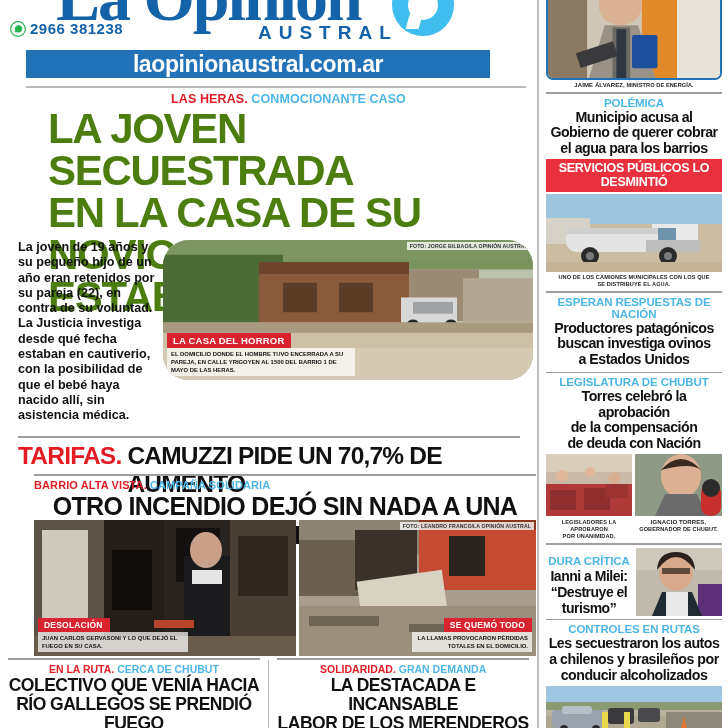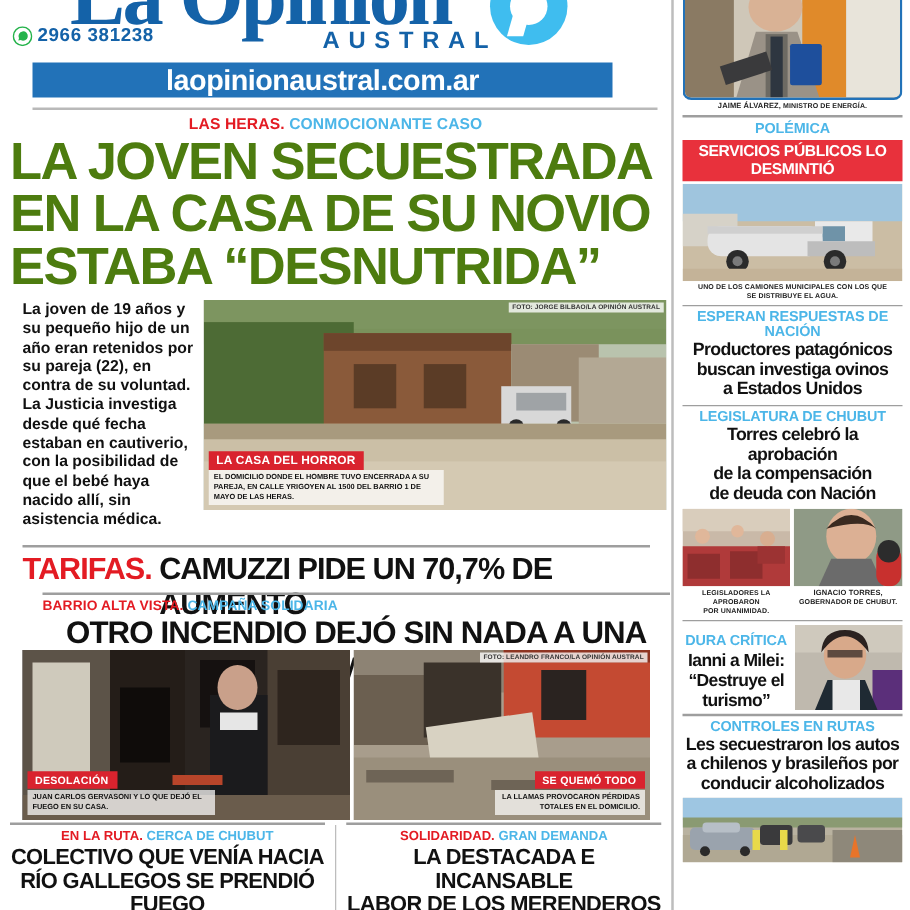--- a/index.html
+++ b/index.html
@@ -32,7 +32,7 @@
   .vdiv{ position:absolute; left:537px; top:0; width:1.5px; height:728px; background:#bdbdbd; }
 
   
-  .main{ position:absolute; left:0; top:92px; width:537px; height:636px; }
+  .main{ position:absolute; left:0; top:92px; width:537px; height:636px;padding-left:40px; }
 
   .kicker{ text-align:center; font-size:12.5px; font-weight:bold; letter-spacing:.1px; }
   .kicker .k-red{ color:#e31b23; }

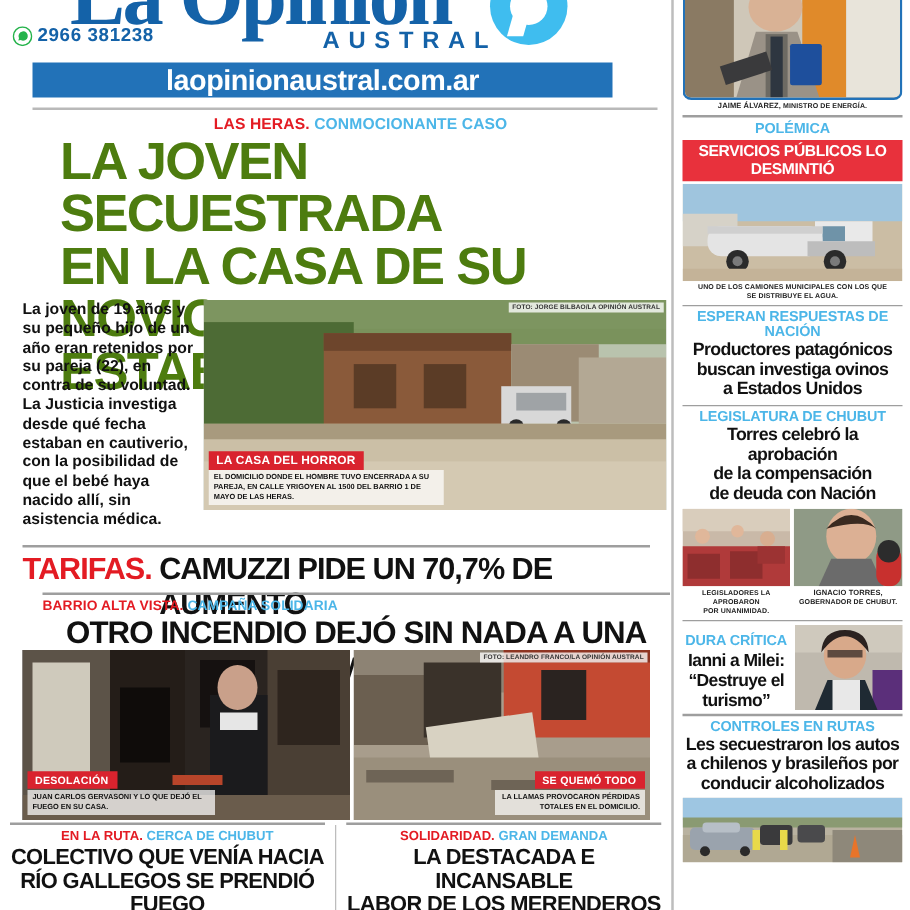--- a/index.html
+++ b/index.html
@@ -291,6 +291,11 @@
 
     <div style="margin-top:3px;">
       <div class="side-kicker">POLÉMICA</div>
+      <div class="side-head" style="margin-top:1px;">
+        <div>Municipio acusa al</div>
+        <div>Gobierno de querer cobrar</div>
+        <div>el agua para los barrios</div>
+      </div>
       <div class="redband" style="margin-top:3px;">SERVICIOS PÚBLICOS LO DESMINTIÓ</div>
       <div class="side-img" style="height:78px; margin-top:2px;">
         <svg class="ph" viewBox="0 0 176 78" preserveAspectRatio="none">

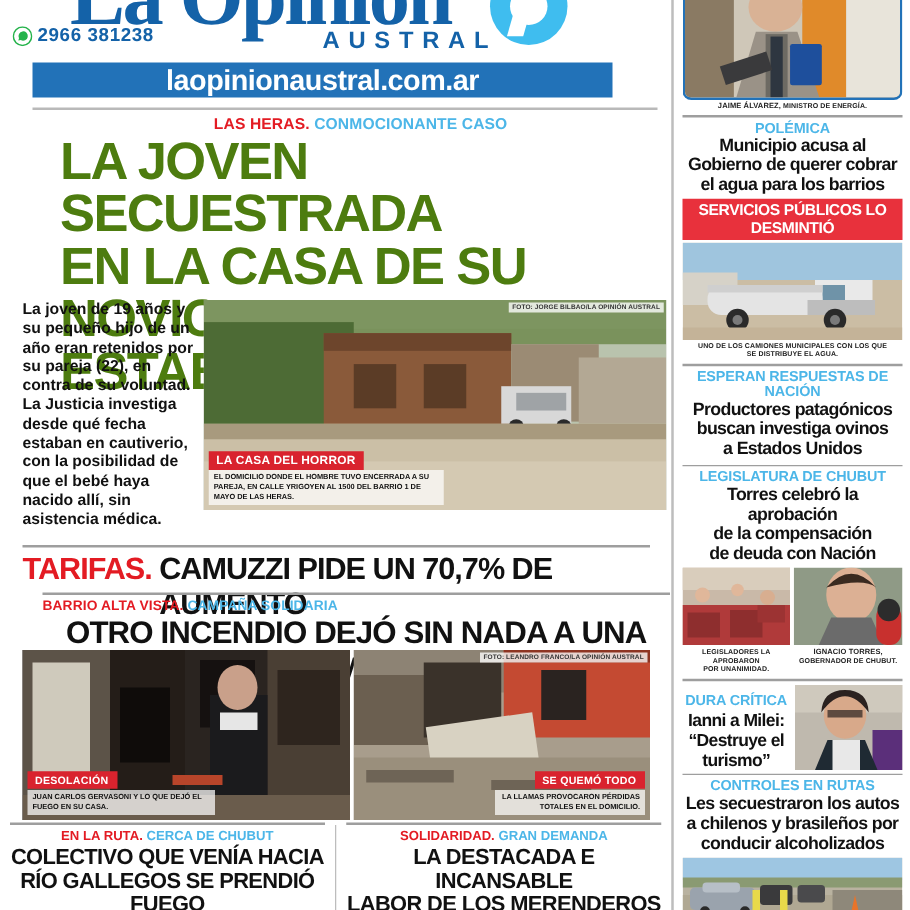--- a/index.html
+++ b/index.html
@@ -44,8 +44,8 @@
   .lead-row{ position:absolute; left:0; top:148px; width:537px; height:190px; }
   .lead{ position:absolute; left:18px; top:0; width:140px; font-size:12.6px;
     font-weight:bold; line-height:15.3px; color:#111; }
-  .mainphoto{ position:absolute; left:163px; top:0; width:370px; height:168px;
-    overflow:hidden; background:#9aa48c; }
+  .mainphoto{ position:absolute; left:163px; top:0; width:370px; height:140px;
+    overflow:hidden; background:#9aa48c;border-radius:26px; }
 
   .photocredit{ position:absolute; right:2px; top:2px; background:rgba(255,255,255,.78);
     font-size:5.2px; font-weight:bold; color:#333; padding:1px 3px; letter-spacing:.1px; }

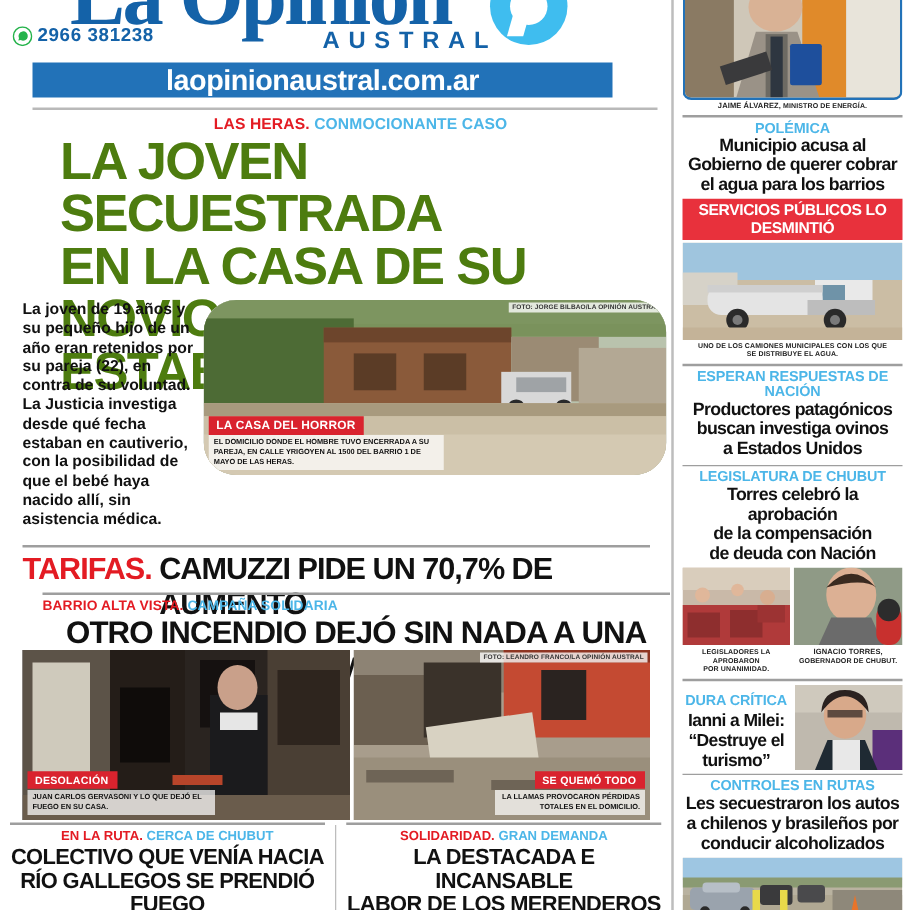--- a/index.html
+++ b/index.html
@@ -187,7 +187,7 @@
       <div class="head2" style="margin-top:1px;">OTRO INCENDIO DEJÓ SIN NADA A UNA FAMILIA</div>
     </div>
 
-    <div style="position:absolute; left:0; top:428px; width:472px; height:136px;">
+    <div style="position:absolute; left:16px; top:428px; width:472px; height:136px;">
       <div class="fire-row">
         <div class="fire-a">
           <svg class="ph" viewBox="0 0 262 136" preserveAspectRatio="none">

